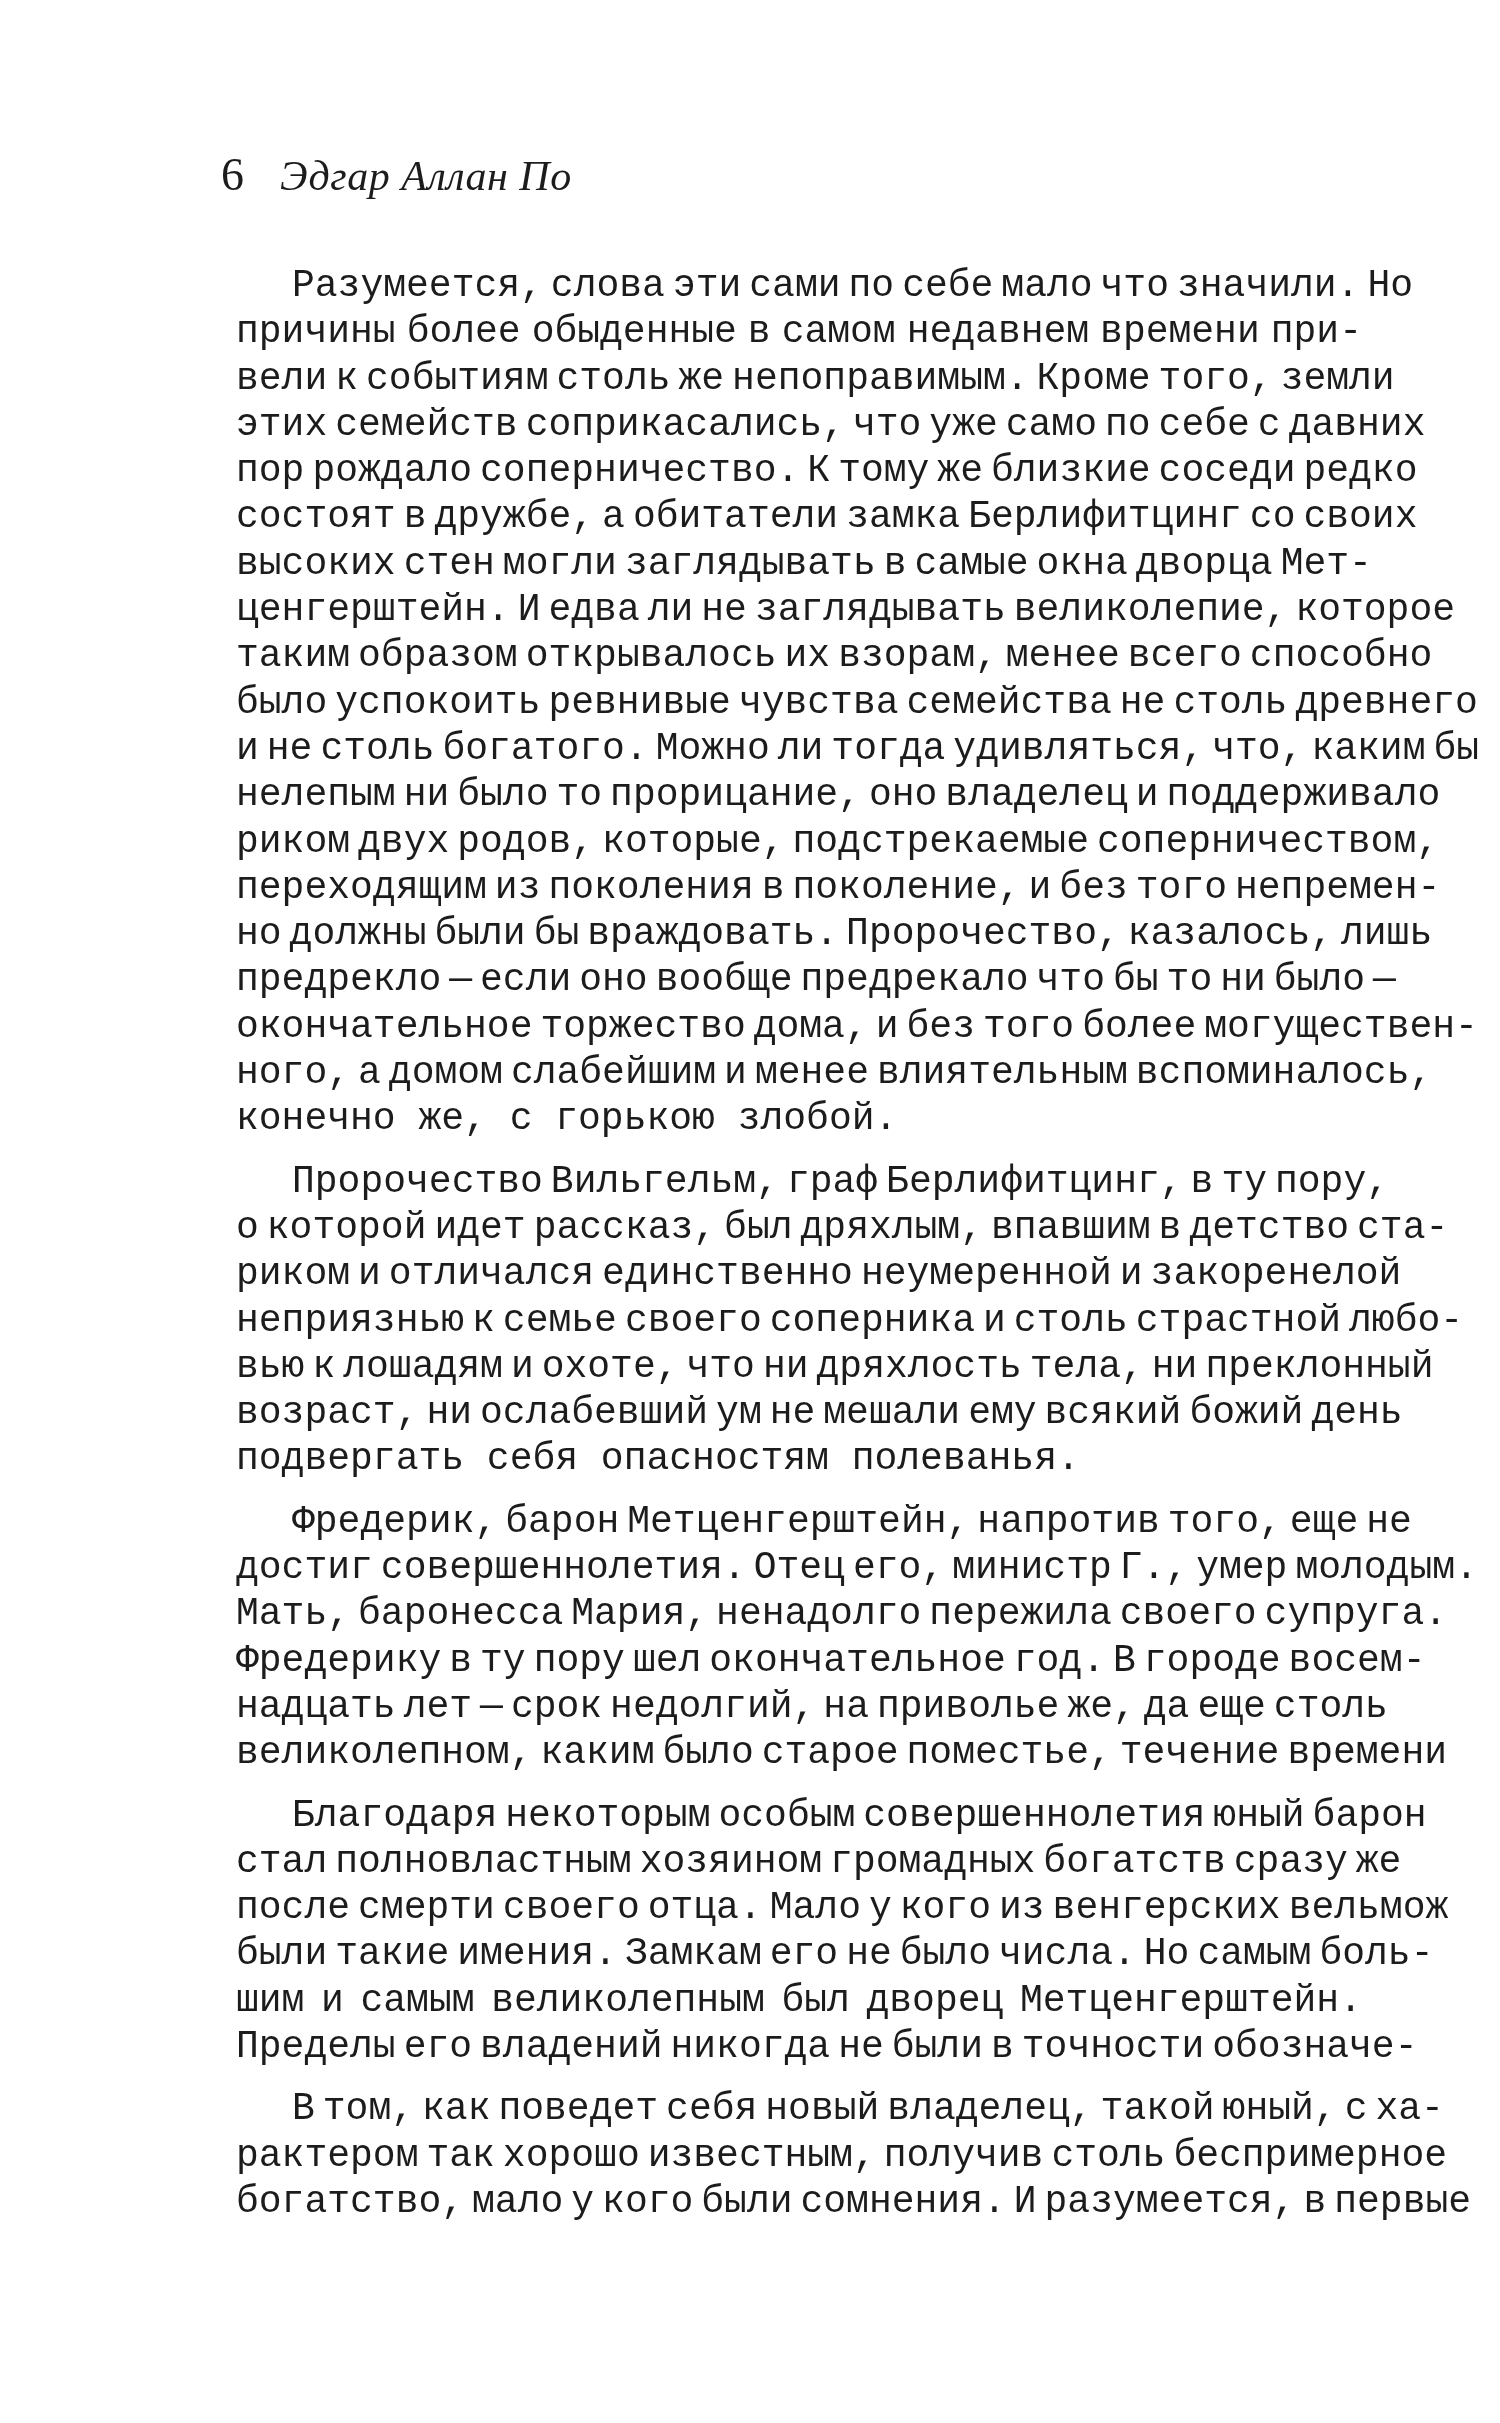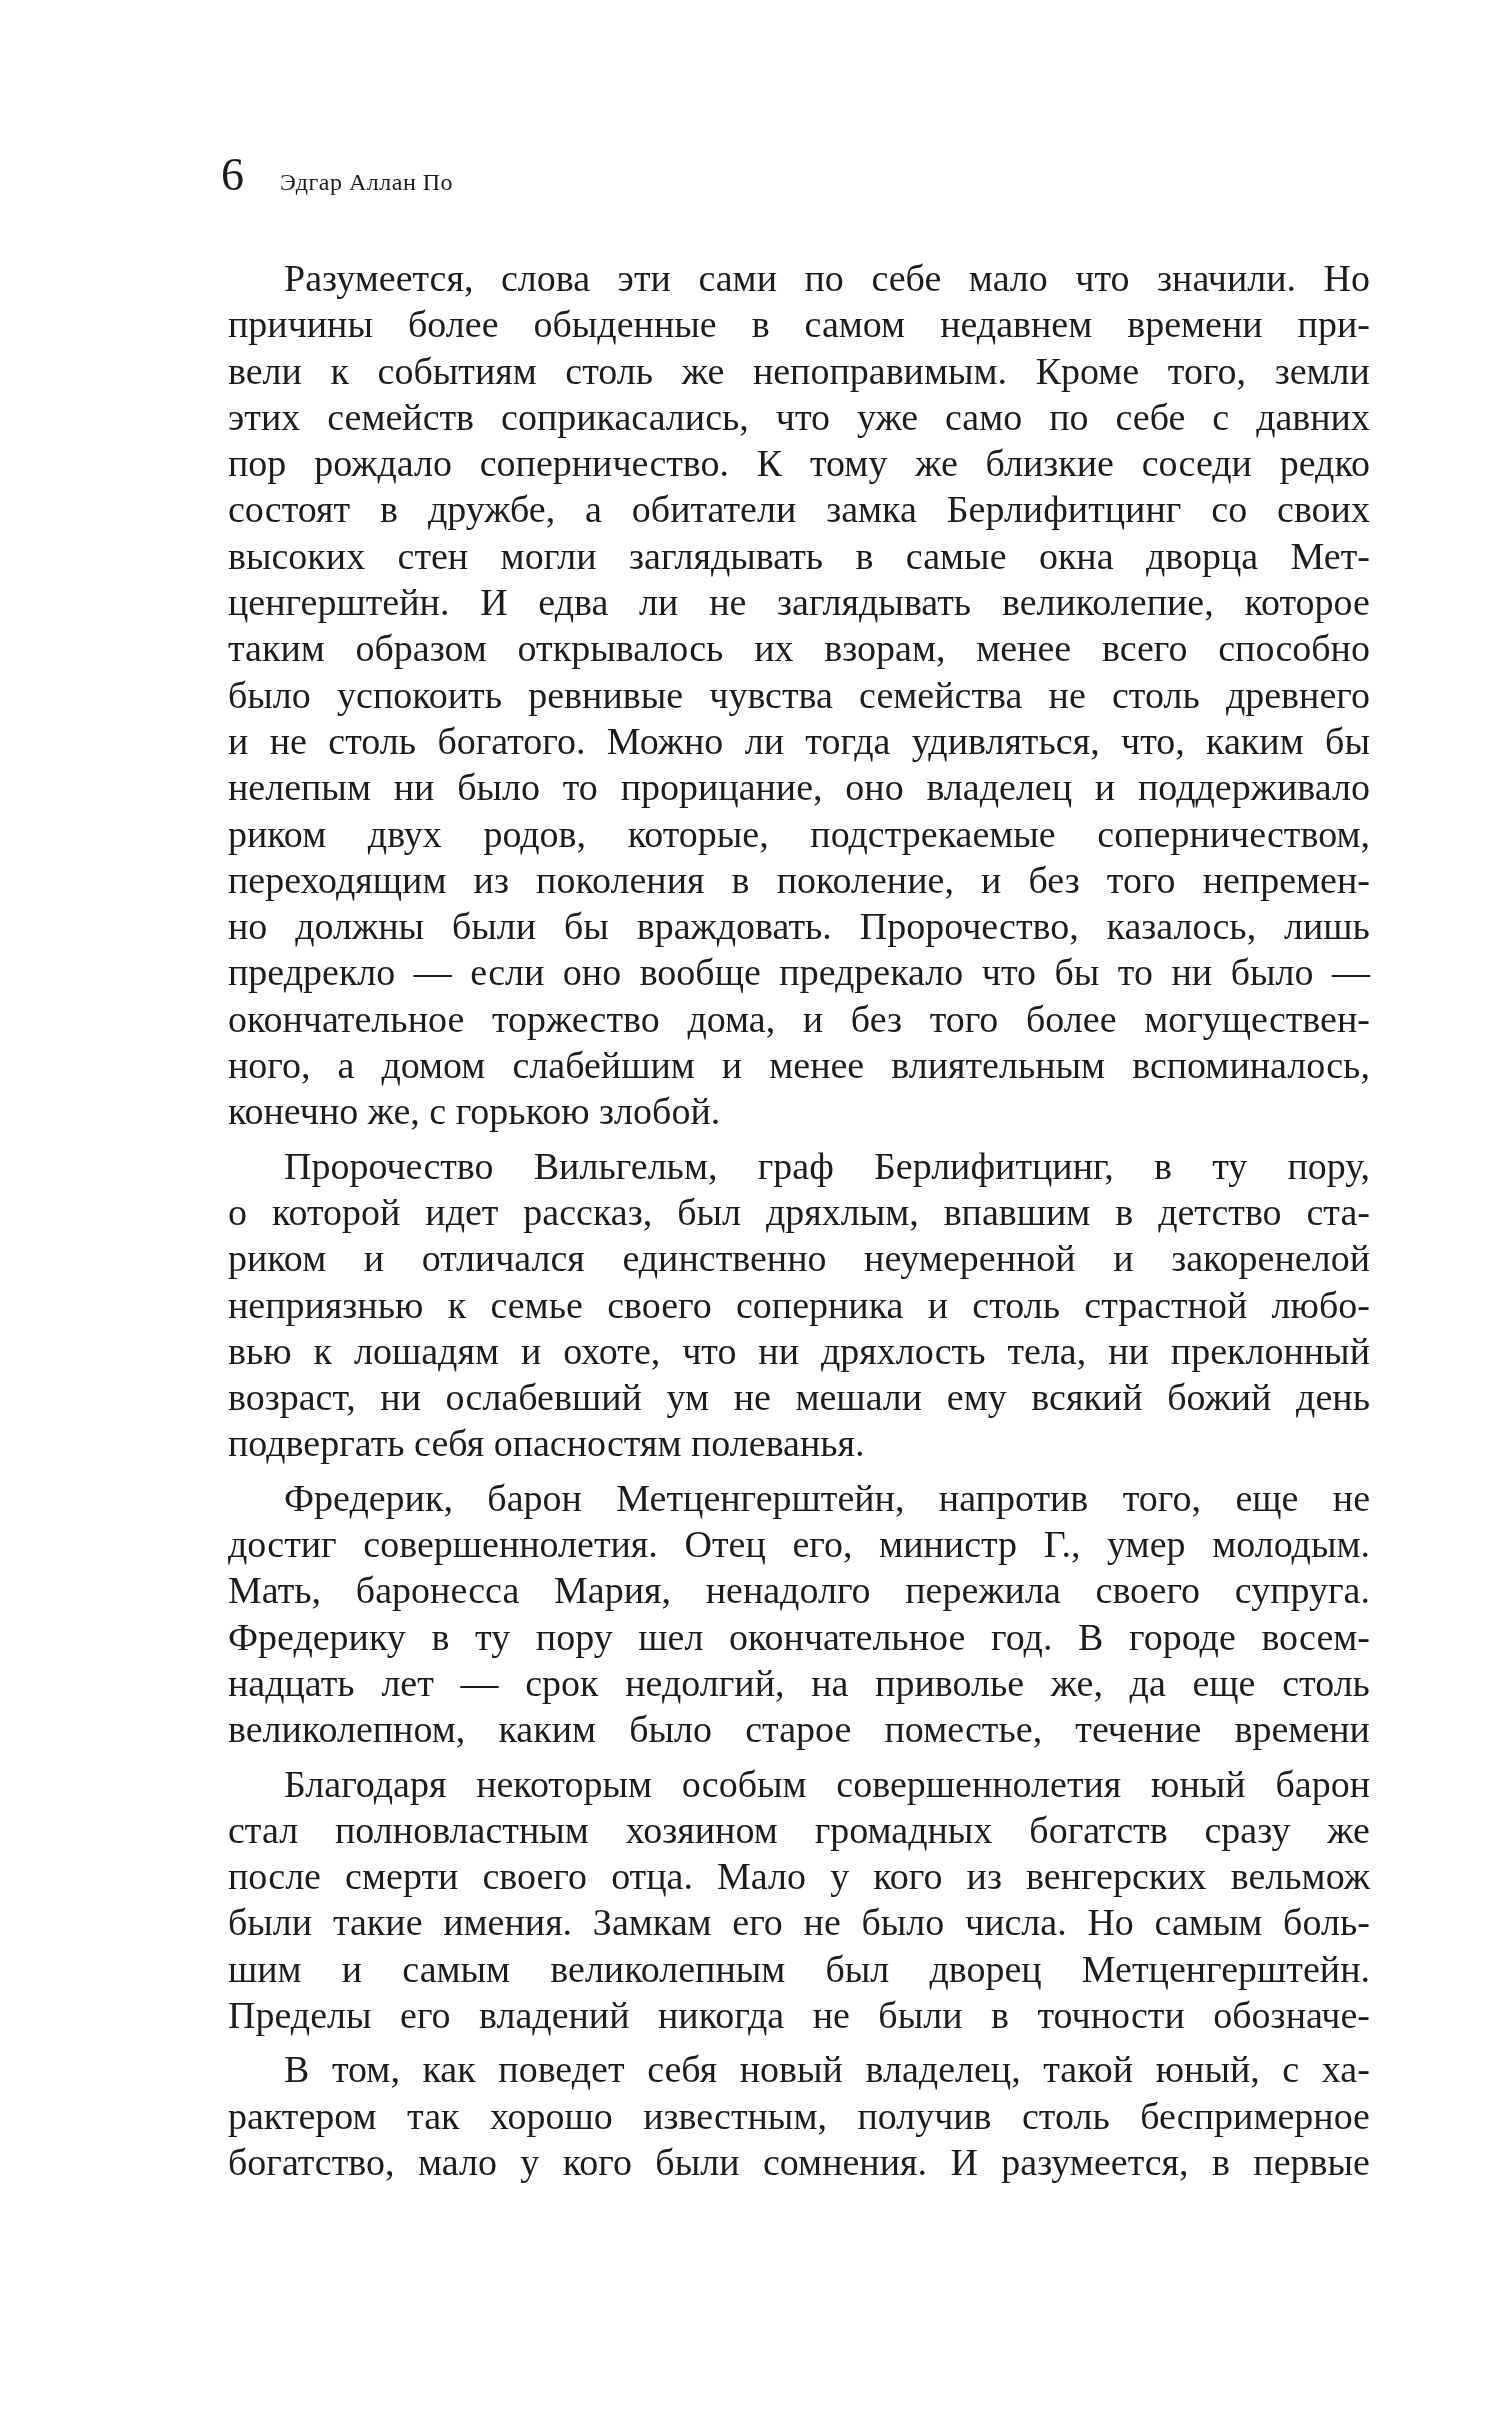--- a/index.html
+++ b/index.html
@@ -29,7 +29,8 @@
     line-height: 1;
   }
   .header-title {
-    font-size: 24px;
+    font-style: italic;
+    font-size: 42px;
     line-height: 1;
     letter-spacing: 0.5px;
   }

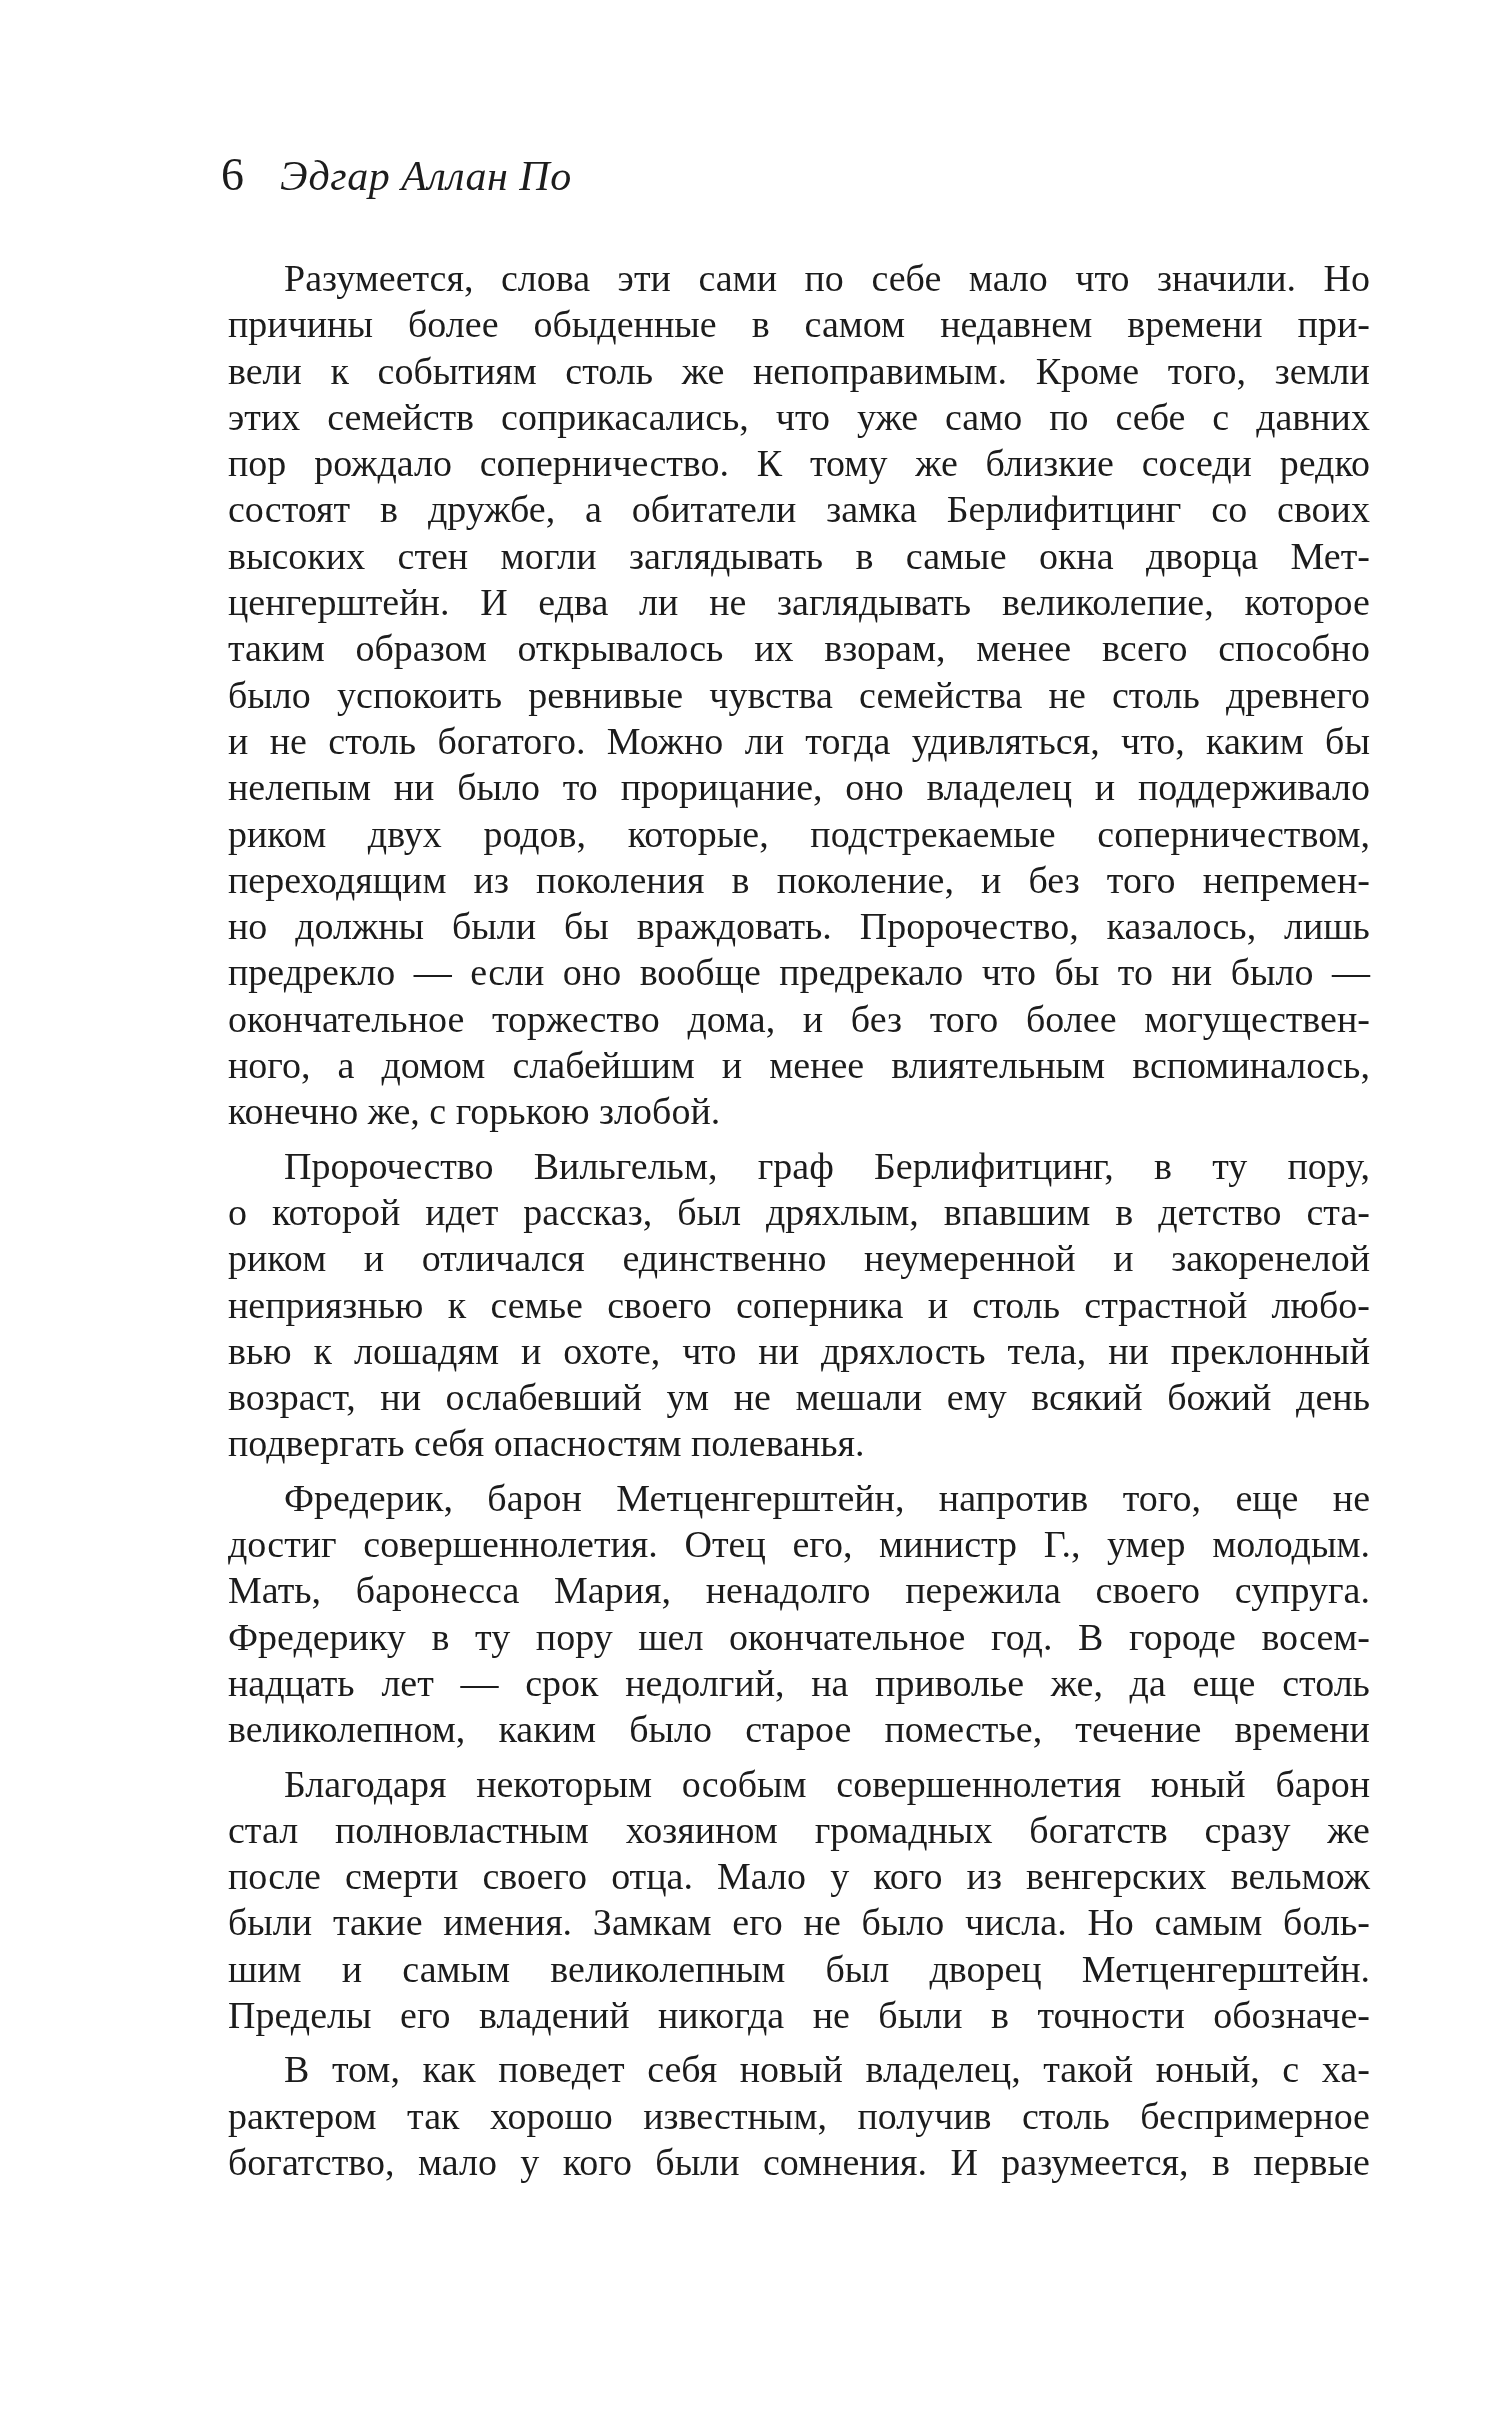--- a/index.html
+++ b/index.html
@@ -43,7 +43,8 @@
     line-height: 46.3px;
   }
   .paragraph {
-    margin: 8px;
+    margin: 16px;
+    font-family: Liberation Mono, monospace;
   }
   .line {
     min-height: 46.3px;

